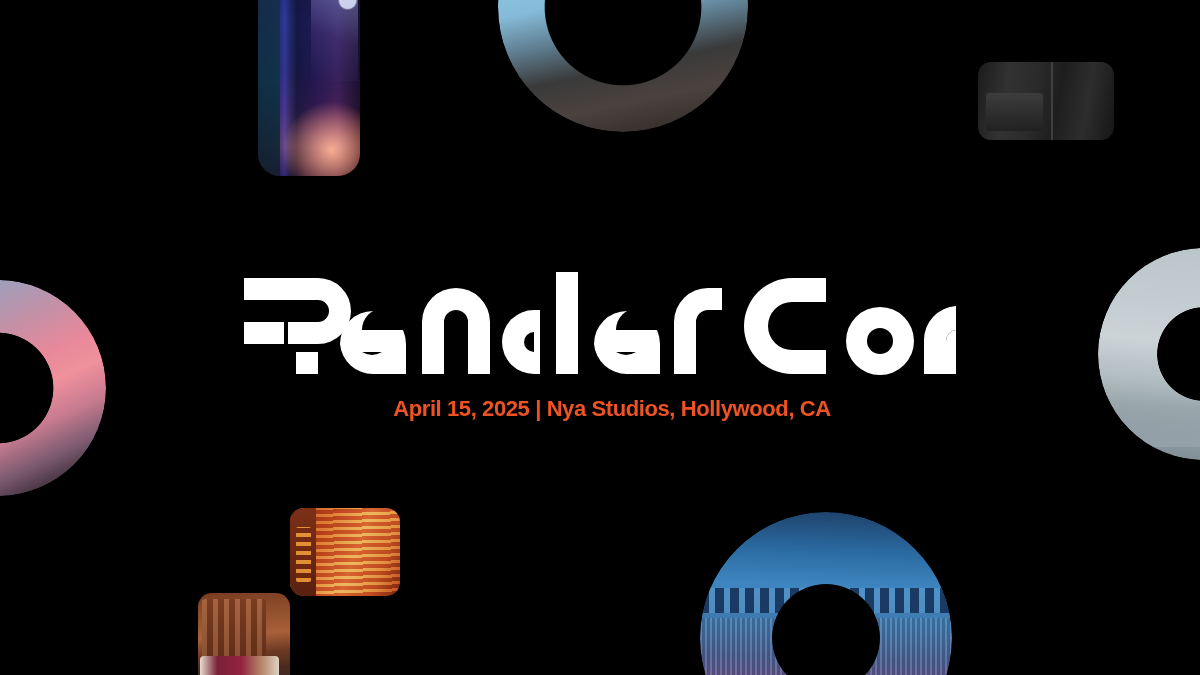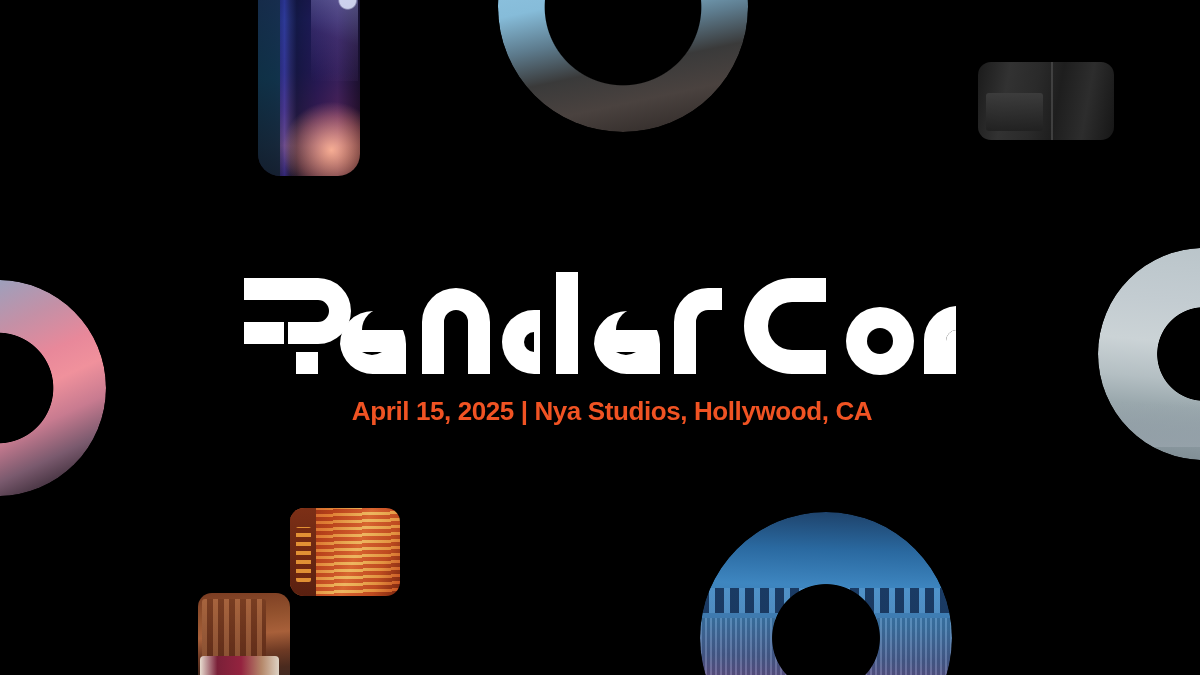--- a/index.html
+++ b/index.html
@@ -162,7 +162,7 @@
     margin-top:16px;
     font-family:"Liberation Sans", sans-serif;
     font-weight:700;
-    font-size:26px;
+    font-size:22px;
     letter-spacing:-0.4px;
     color:#F05323;
     white-space:nowrap;

